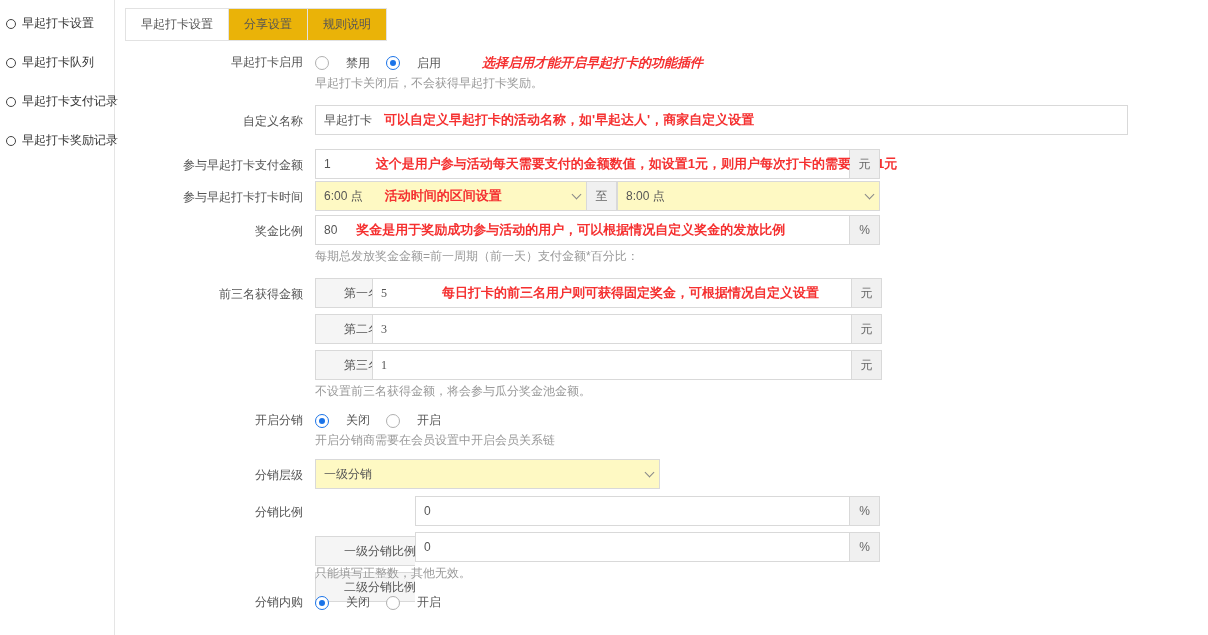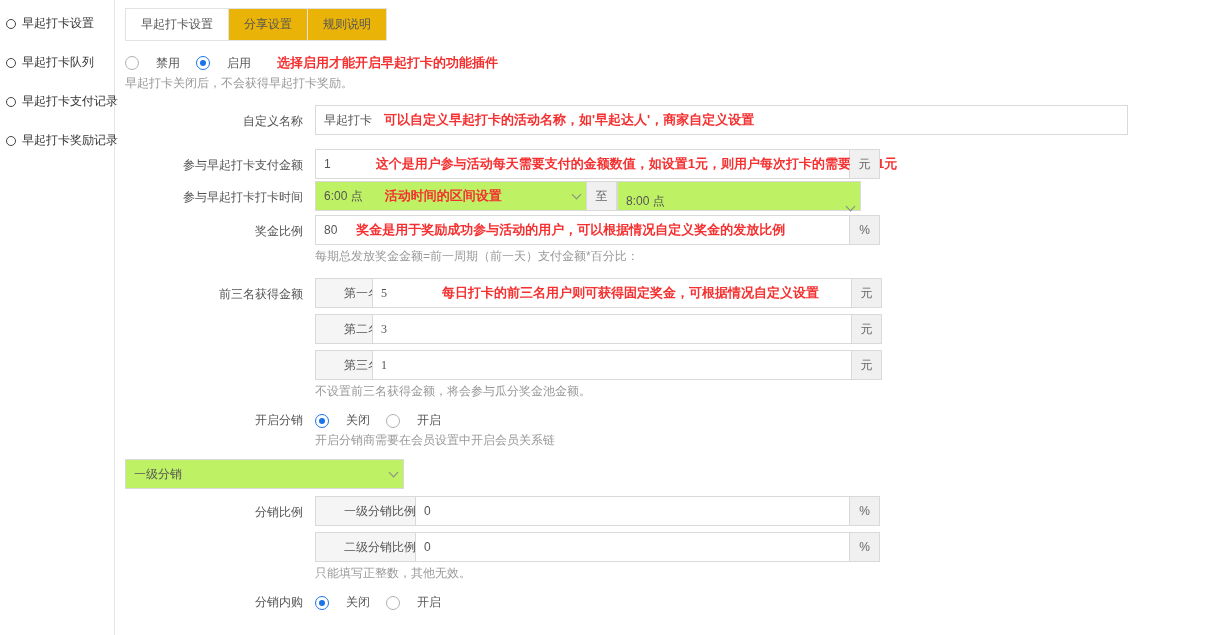--- a/index.html
+++ b/index.html
@@ -118,6 +118,7 @@
     </div>
 
     <div class="row r-enable">
+      <div class="label slim">早起打卡启用</div>
       <div class="ctrl">
         <div class="radio-line">
           <label class="radio-opt">

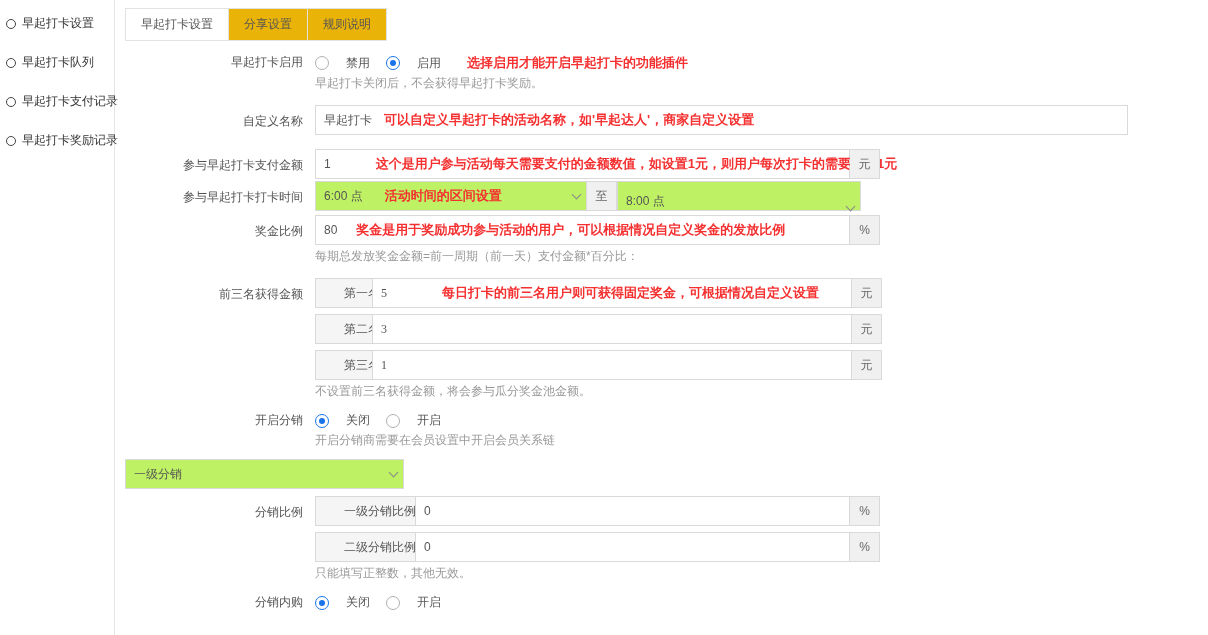--- a/index.html
+++ b/index.html
@@ -38,7 +38,7 @@
     height:6px; border-radius:50%; background:#1a73e8; }
 
   .hint { color:#f53030; font-weight:bold; font-size:13px; white-space:nowrap; }
-  .radio-line .hint { margin-left:10px; }
+  .radio-line .hint { margin-left:25px;font-style:italic; }
   .help { color:#999; margin-top:3px; }
 
   

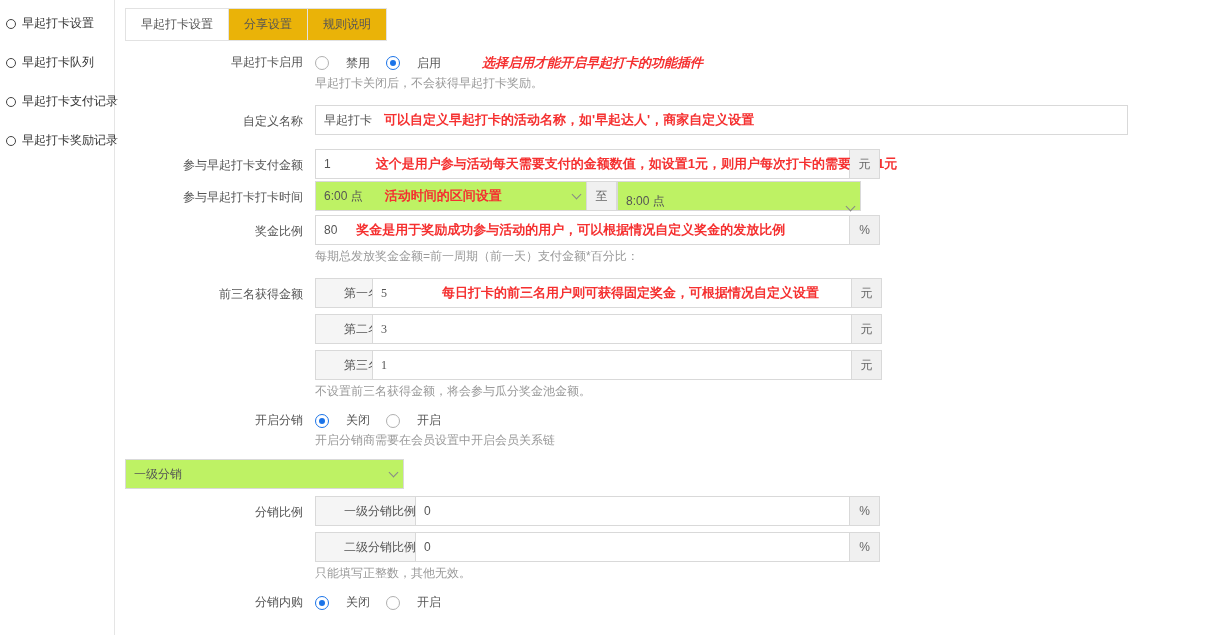--- a/index.html
+++ b/index.html
@@ -45,7 +45,7 @@
   .group { display:flex; height:30px; }
   .inputbox { border:1px solid #d9d9d9; background:#fff; display:flex; align-items:center;
     padding:0 8px; height:30px; color:#555; }
-  .selectbox { border:1px solid #d9d9d9; background:#bef264; display:flex; align-items:center;
+  .selectbox { border:1px solid #d9d9d9; background:#fef9c3; display:flex; align-items:center;
     padding:0 6px 0 8px; height:30px; color:#555; cursor:pointer; }
   .chev { width:7px; height:7px; border-right:1.5px solid #888; border-bottom:1.5px solid #888;
     transform:rotate(45deg); margin-left:auto; margin-top:-4px; flex:none; }

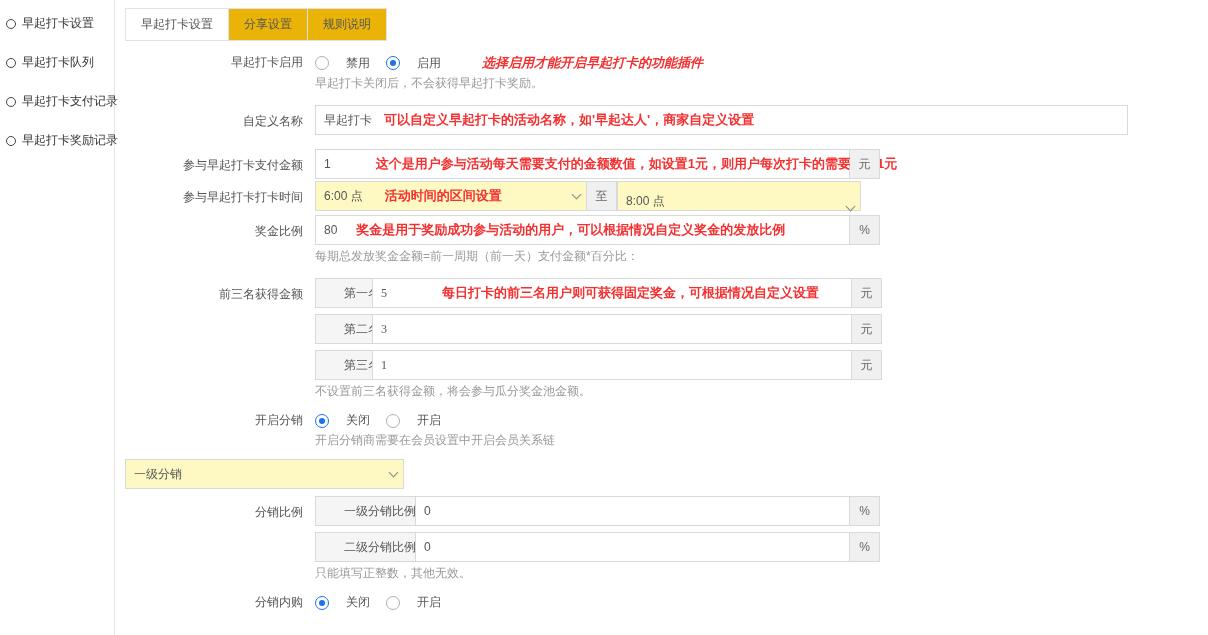--- a/index.html
+++ b/index.html
@@ -61,7 +61,7 @@
   .w-std-in { width:535px; }
   .w-sel1   { width:272px; }
   .w-sep    { width:30px; }
-  .w-sel2   { width:244px;align-items:flex-end; }
+  .w-sel2   { width:263px; }
   .w-top3-in{ width:480px; }
   .w-level  { width:279px; }
   .w-ratio-in{ width:435px; }

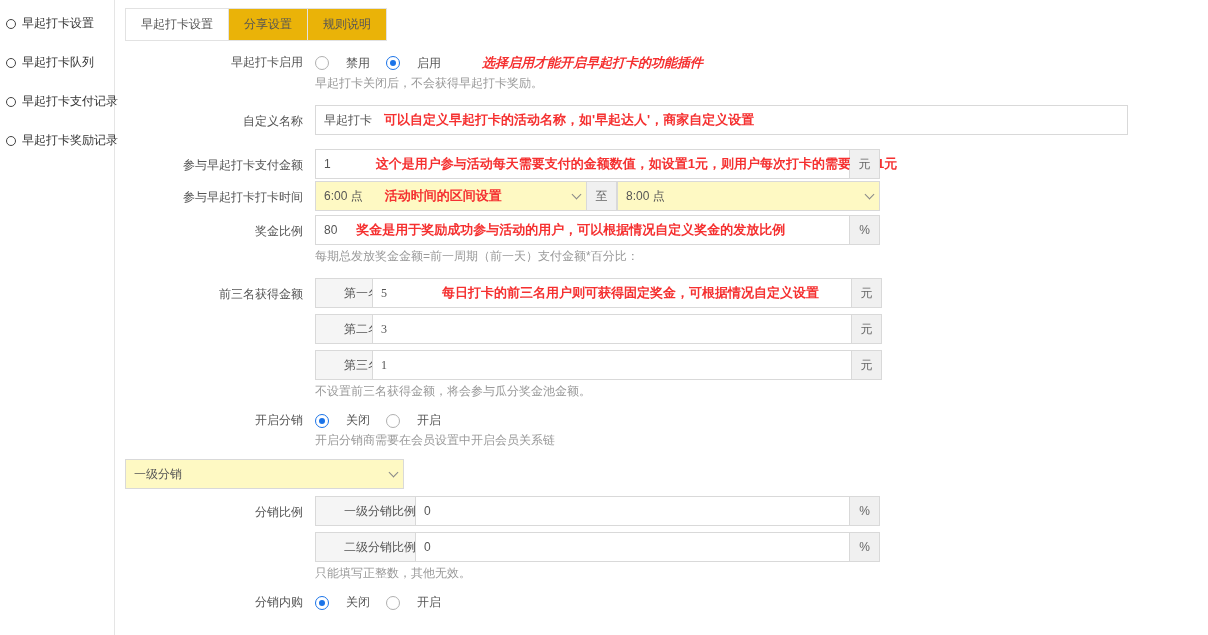--- a/index.html
+++ b/index.html
@@ -237,6 +237,7 @@
     </div>
 
     <div class="row r-level">
+      <div class="label">分销层级</div>
       <div class="ctrl">
         <div class="selectbox w-level">
           <span>一级分销</span>

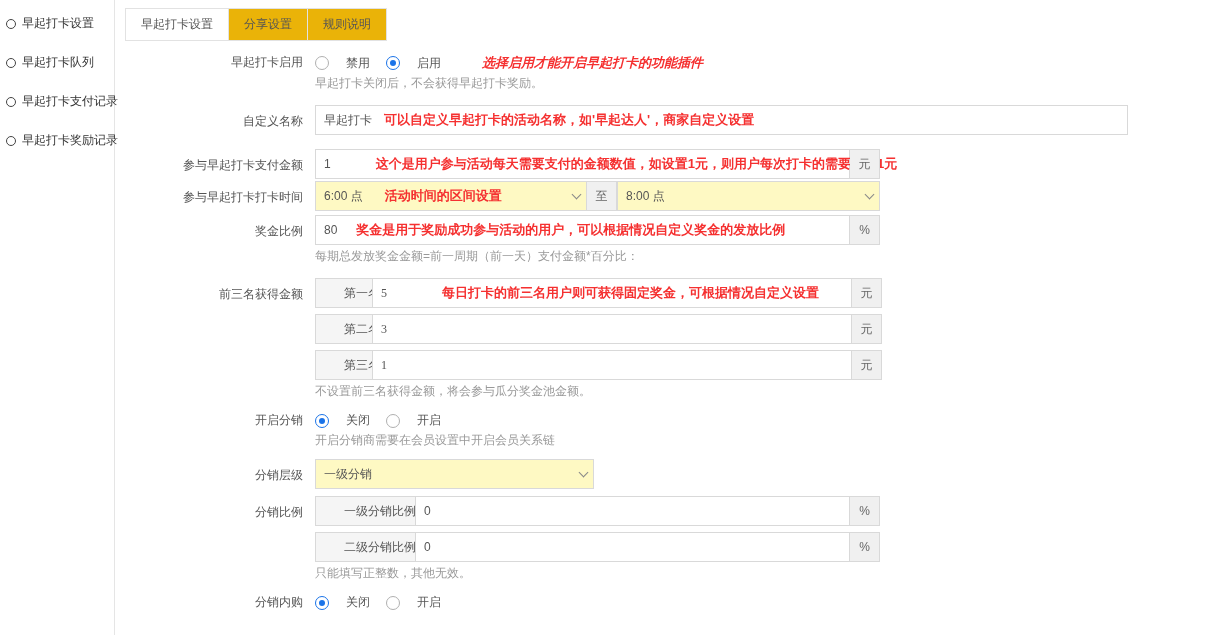--- a/index.html
+++ b/index.html
@@ -63,7 +63,7 @@
   .w-sep    { width:30px; }
   .w-sel2   { width:263px; }
   .w-top3-in{ width:480px; }
-  .w-level  { width:279px; }
+  .w-level  { width:345px; }
   .w-ratio-in{ width:435px; }
   .pw-rank  { width:55px; }
   .pw-ratio { width:100px; }

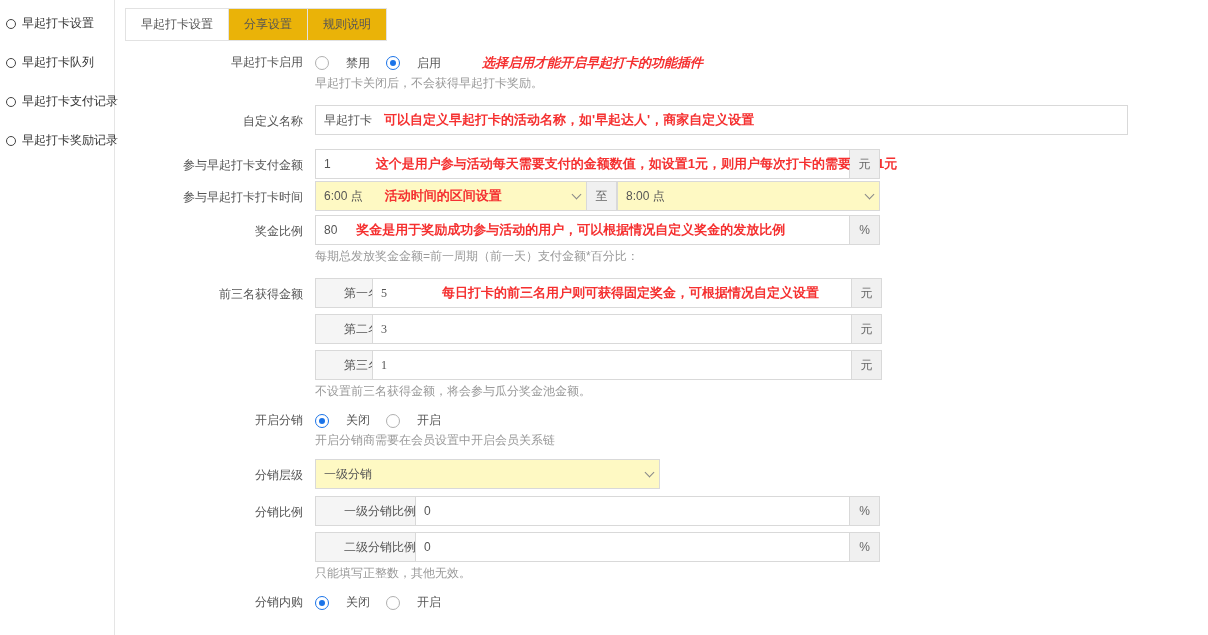--- a/index.html
+++ b/index.html
@@ -66,7 +66,7 @@
   .w-level  { width:345px; }
   .w-ratio-in{ width:435px; }
   .pw-rank  { width:55px; }
-  .pw-ratio { width:100px; }
+  .pw-ratio { width:100px;margin-top:40px; }
 
   .ml-name { margin-left:12px; }
   .ml-pay  { margin-left:45px; }

